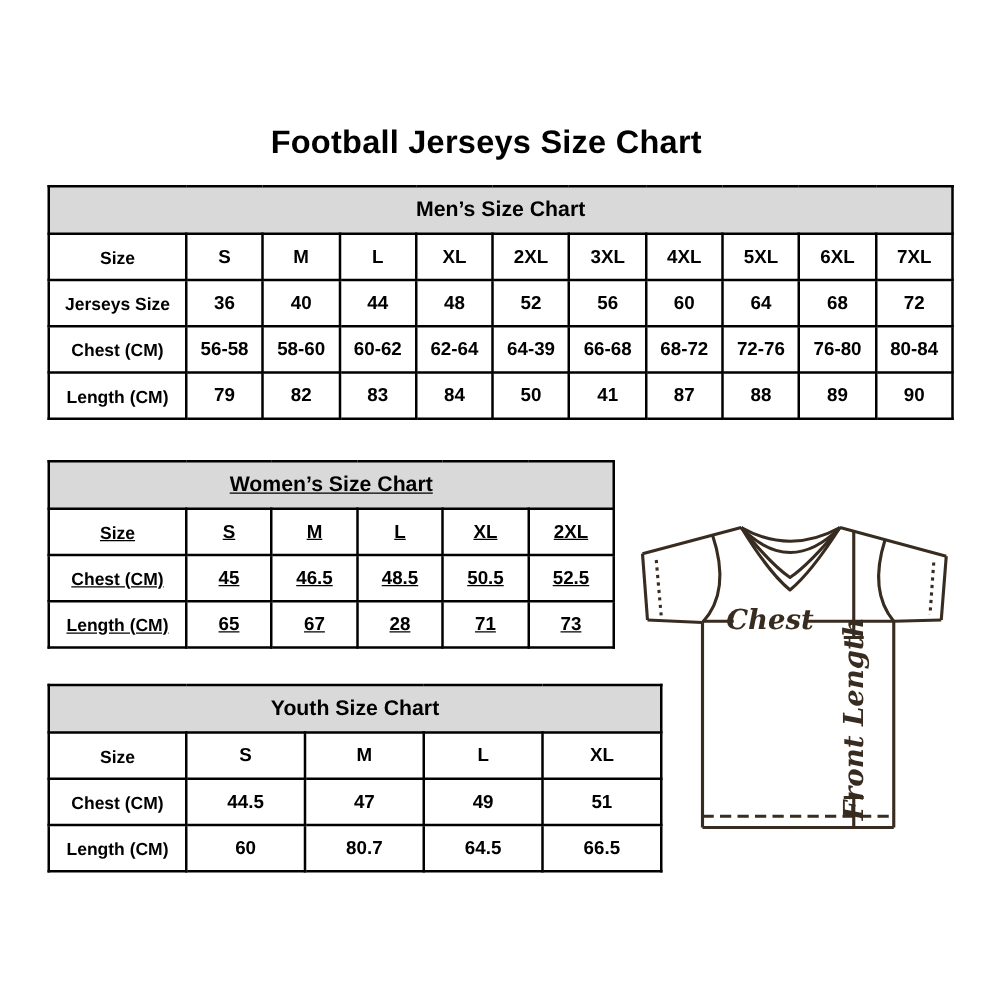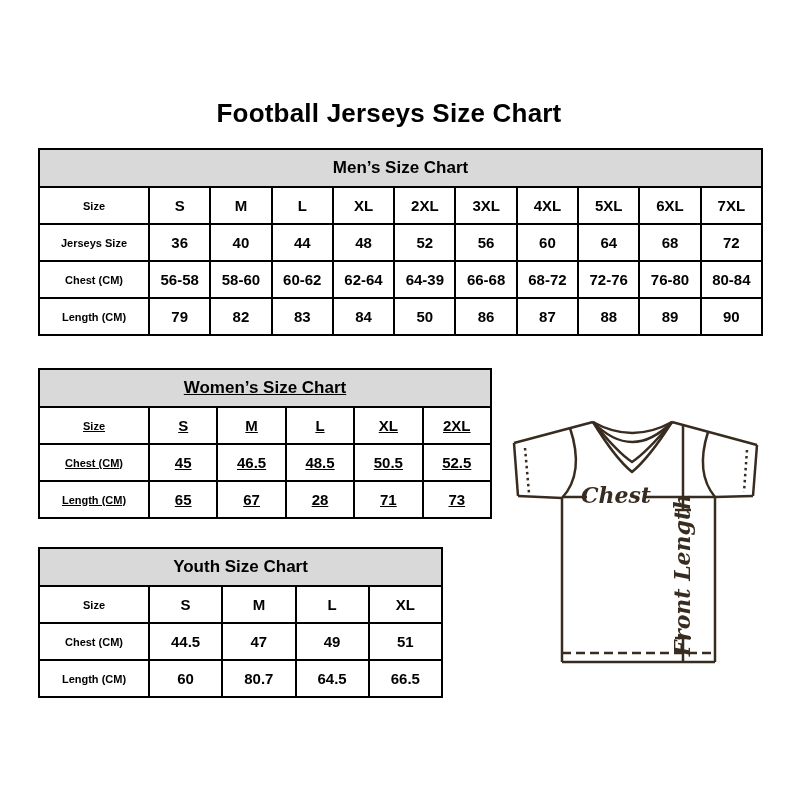--- a/index.html
+++ b/index.html
@@ -49,7 +49,7 @@
     font-size: 17px;
     height: 38px;
   }
-  table.sz td.lab { font-size: 11px; }
+  table.sz td.lab { font-size: 14px; }
 
   .jersey-svg {
     position: absolute;

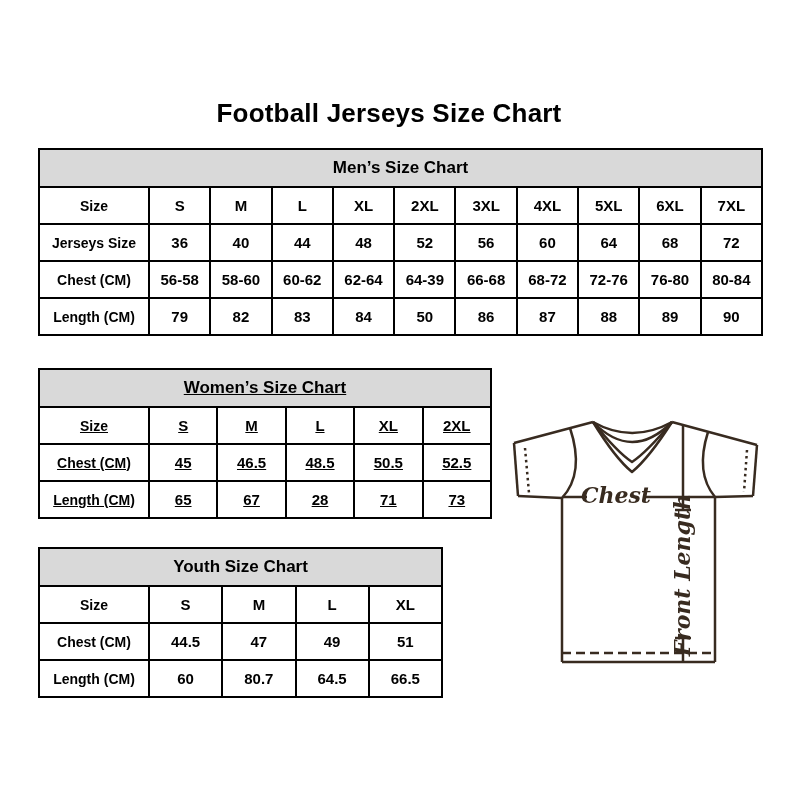--- a/index.html
+++ b/index.html
@@ -141,7 +141,7 @@
           <td>83</td>
           <td>84</td>
           <td>50</td>
-          <td>86</td>
+          <td>41</td>
           <td>87</td>
           <td>88</td>
           <td>89</td>

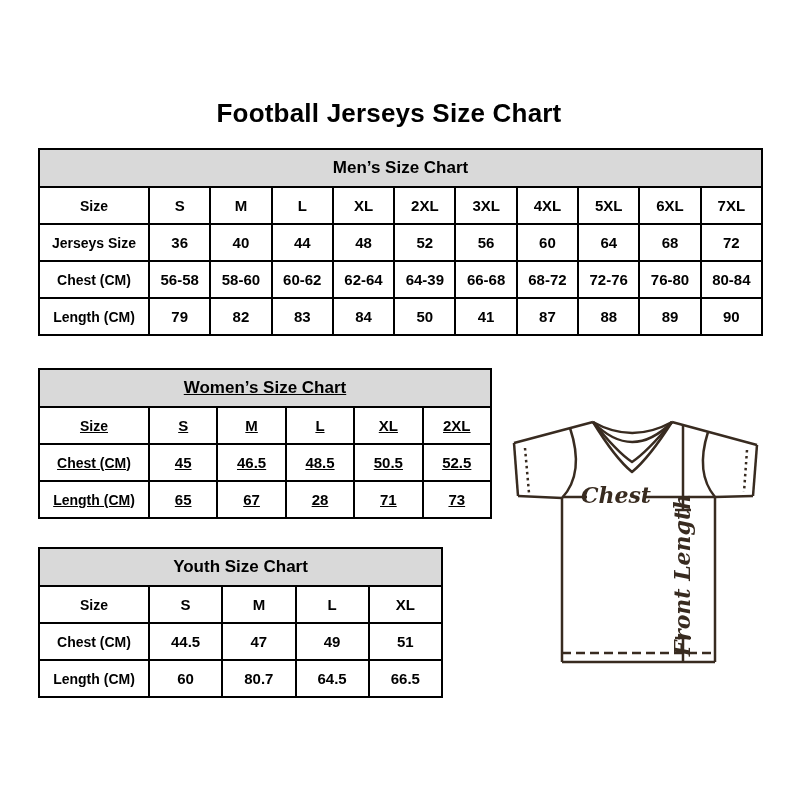--- a/index.html
+++ b/index.html
@@ -32,7 +32,7 @@
   }
   table.sz.men   { width: 725px; }
   table.sz.women { width: 454px; text-decoration: underline; }
-  table.sz.youth { width: 405px; }
+  table.sz.youth { width: 492px; }
 
   table.sz td {
     border: 2px solid #000;

